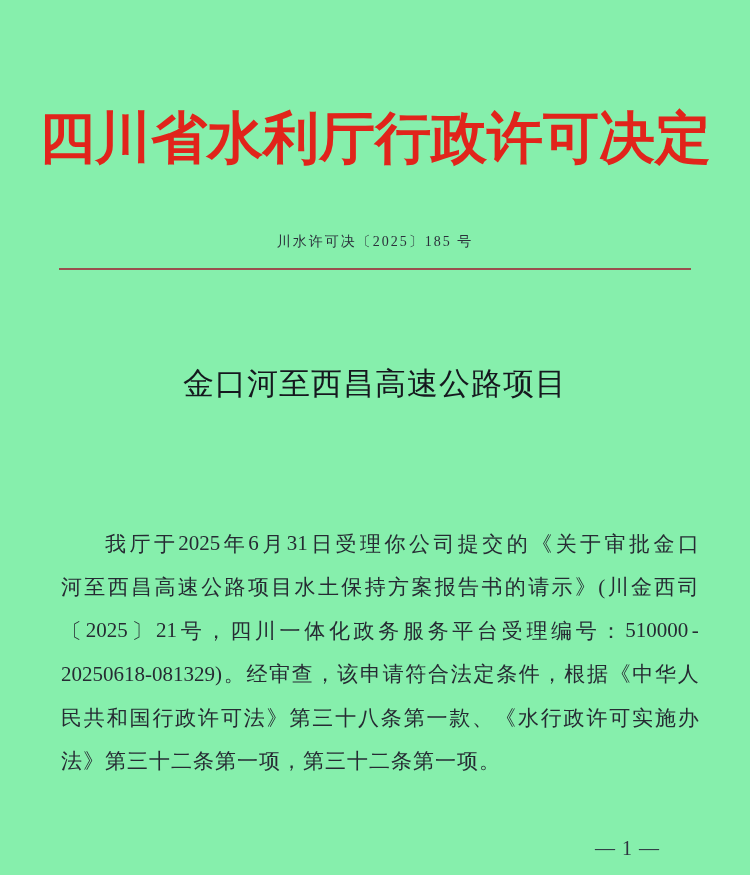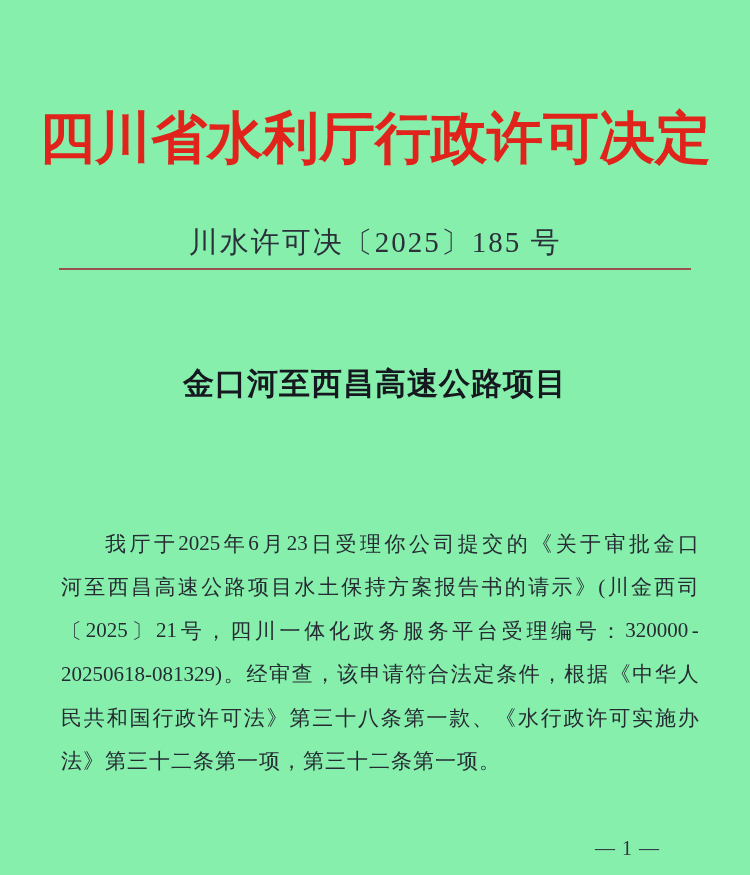--- a/index.html
+++ b/index.html
@@ -37,7 +37,7 @@
     height: 32px;
     line-height: 32px;
     text-align: center;
-    font-size: 29px;
+    font-size: 14px;
     letter-spacing: 2px;
     color: #2b313b;
     white-space: nowrap;

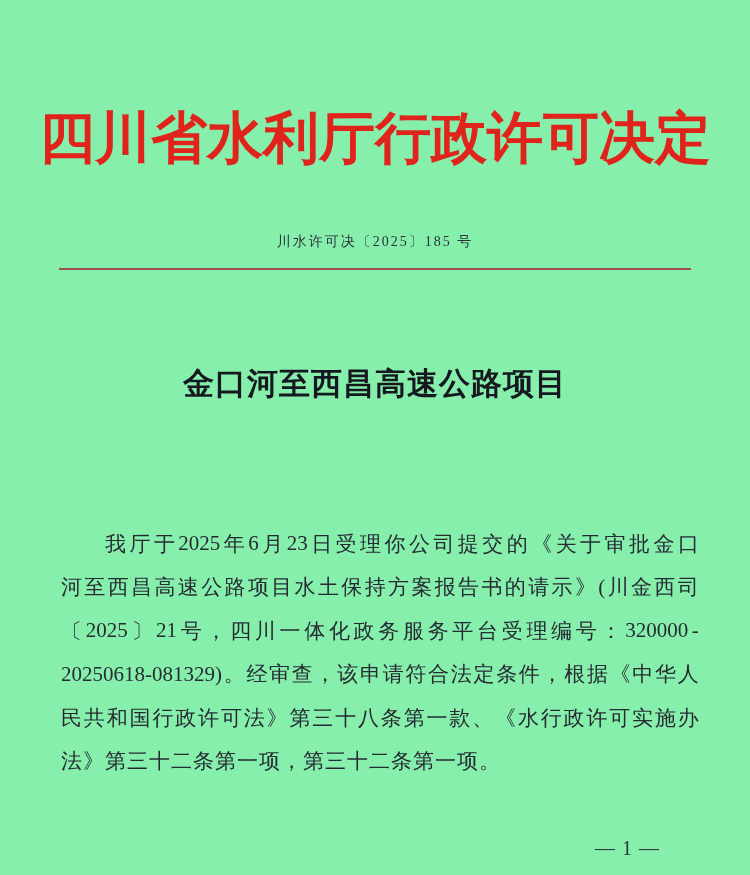--- a/index.html
+++ b/index.html
@@ -58,7 +58,7 @@
     line-height: 44px;
     text-align: center;
     font-size: 31px;
-    font-weight: 700;
+    font-weight: 400;
     color: #15181e;
     letter-spacing: 1px;
     white-space: nowrap;

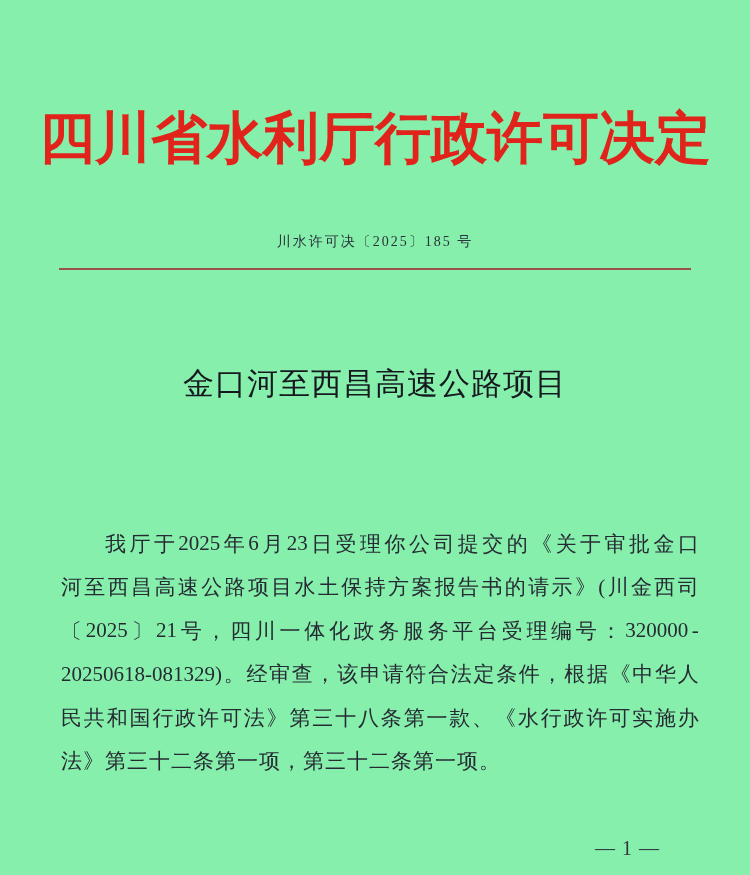--- a/index.html
+++ b/index.html
@@ -123,7 +123,7 @@
         <span>年</span>
         <span>6</span>
         <span>月</span>
-        <span>23</span>
+        <span>31</span>
         <span>日</span>
         <span>受</span>
         <span>理</span>

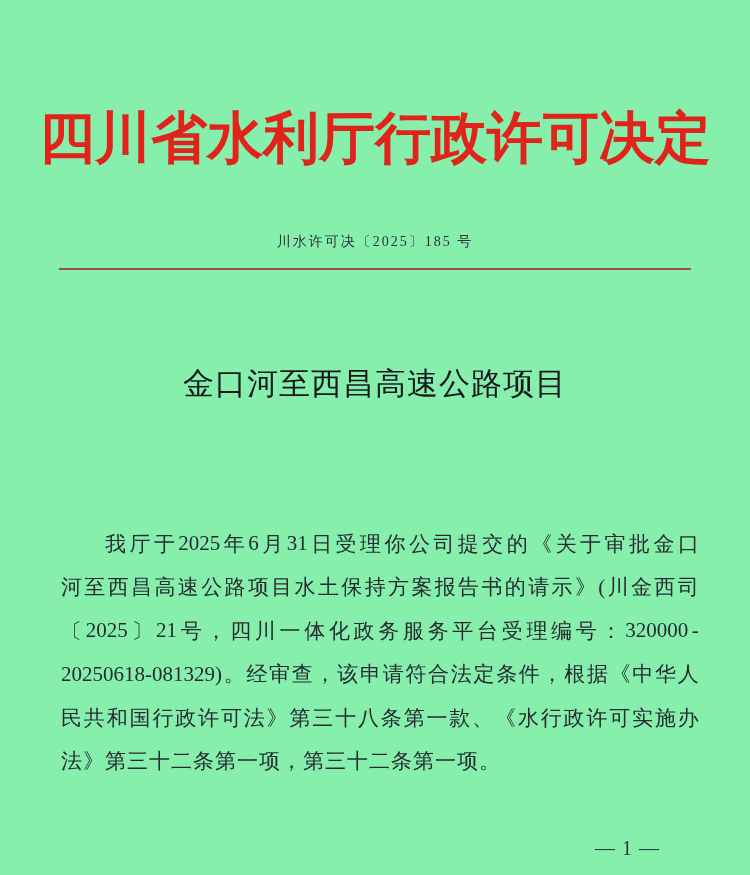--- a/index.html
+++ b/index.html
@@ -194,7 +194,7 @@
         <span>编</span>
         <span>号</span>
         <span>：</span>
-        <span>320000</span>
+        <span>510000</span>
         <span>-</span>
       </div>
     <div class="body-line jline">

